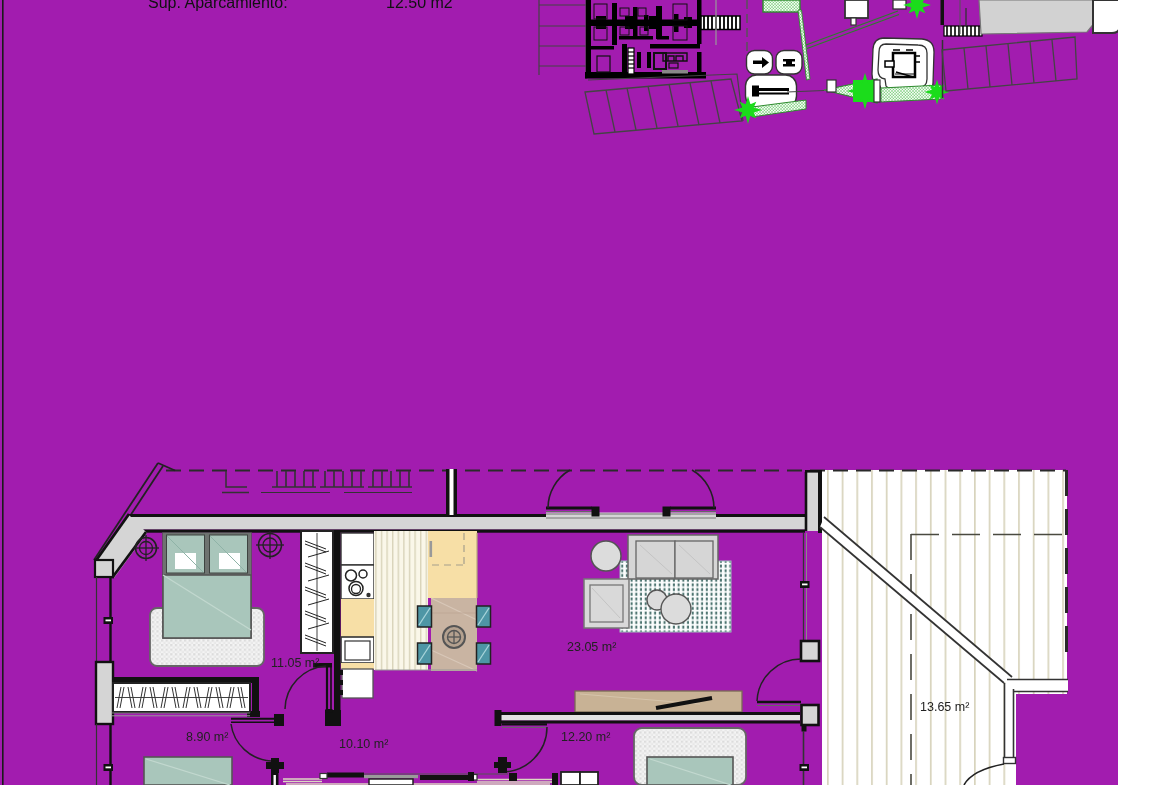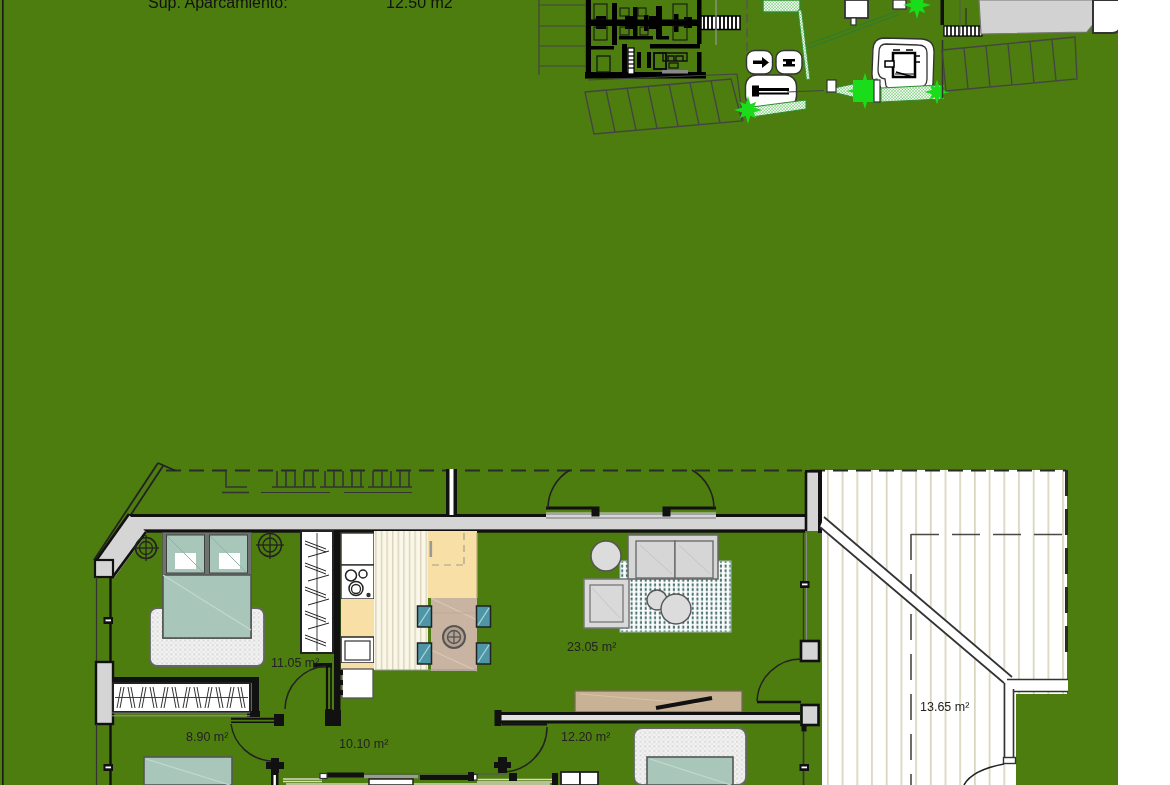--- a/index.html
+++ b/index.html
@@ -3,7 +3,7 @@
 <meta charset="utf-8">
 <style>
   html,body{margin:0;padding:0;background:#fff;}
-  .page{position:relative;width:1118px;height:785px;background:#4d7c0f;overflow:hidden;font-family:"Liberation Sans", sans-serif;}
+  .page{position:relative;width:1118px;height:785px;background:#a21caf;overflow:hidden;font-family:"Liberation Sans", sans-serif;}
   svg{position:absolute;top:0;left:0;}
 </style>
 </head>

